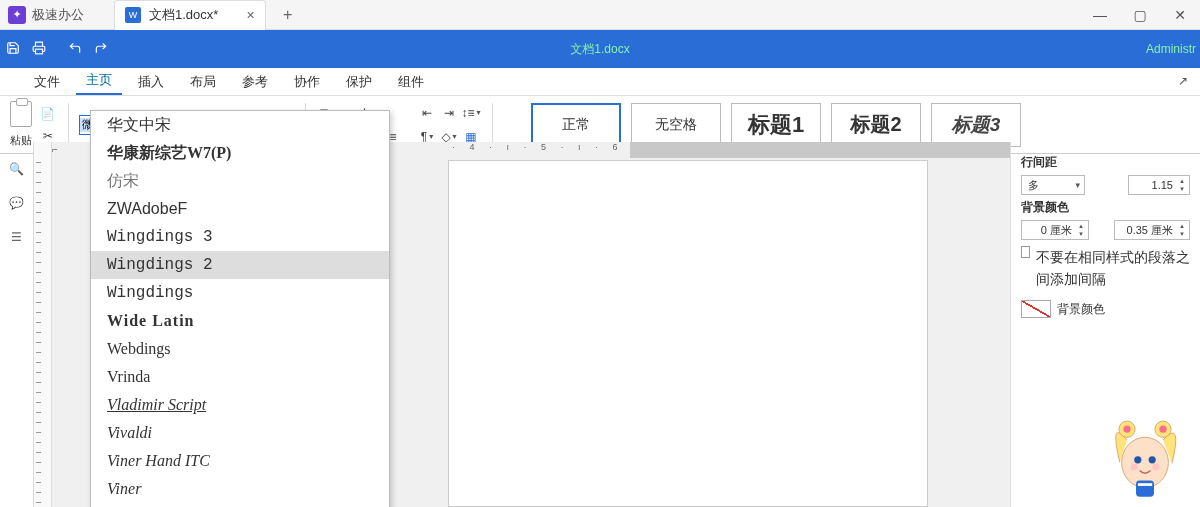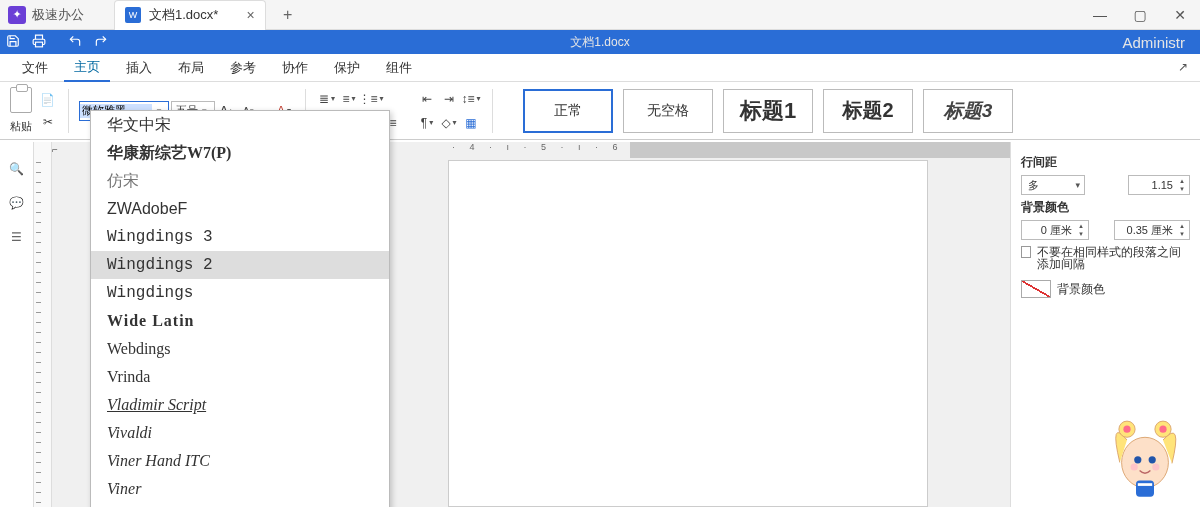--- a/index.html
+++ b/index.html
@@ -18,7 +18,7 @@
   .winbtn { width:40px; text-align:center; font-size:14px; color:#555; }
 
   
-  .bluebar { height:24px; background:#2a6dd6; display:flex; align-items:center; color:#e5e5e5; position:relative; }
+  .bluebar { height:38px; background:#2a6dd6; display:flex; align-items:center; color:#86efac; position:relative; }
   .bluebar .qbtn { width:26px; text-align:center; font-size:13px; }
   .bluebar .doctitle { position:absolute; left:50%; transform:translateX(-50%); font-size:12px; }
   .bluebar .admin { margin-left:auto; margin-right:15px; font-size:15px; }

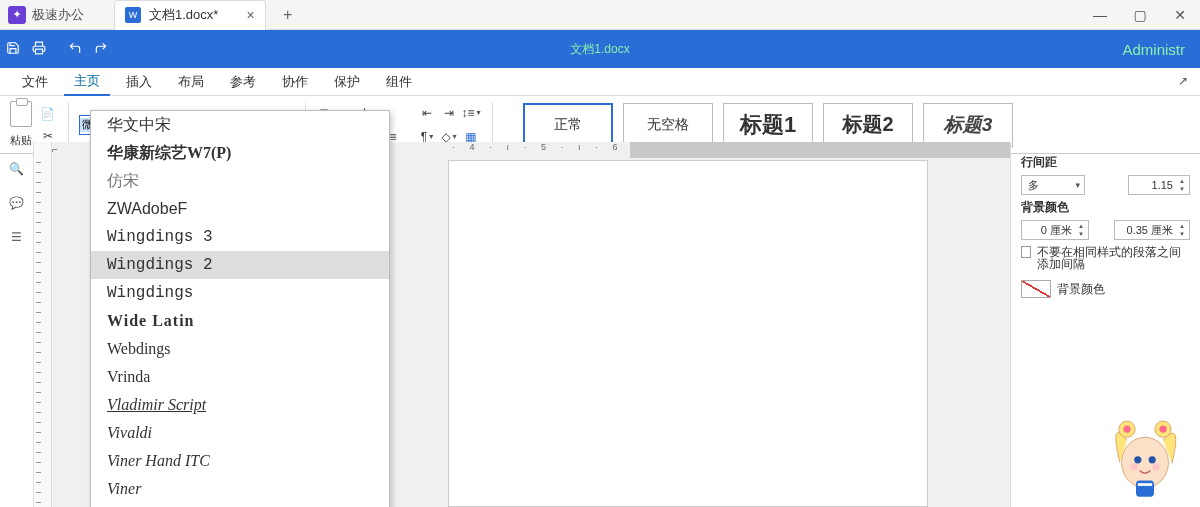--- a/index.html
+++ b/index.html
@@ -21,7 +21,7 @@
   .bluebar { height:38px; background:#2a6dd6; display:flex; align-items:center; color:#86efac; position:relative; }
   .bluebar .qbtn { width:26px; text-align:center; font-size:13px; }
   .bluebar .doctitle { position:absolute; left:50%; transform:translateX(-50%); font-size:12px; }
-  .bluebar .admin { margin-left:auto; margin-right:15px; font-size:15px; }
+  .bluebar .admin { margin-left:auto; margin-right:4px; font-size:12px; }
 
   
   .menubar { height:28px; display:flex; align-items:center; border-bottom:1px solid #ddd; padding-left:12px; gap:6px; background:#fff; position:relative; }

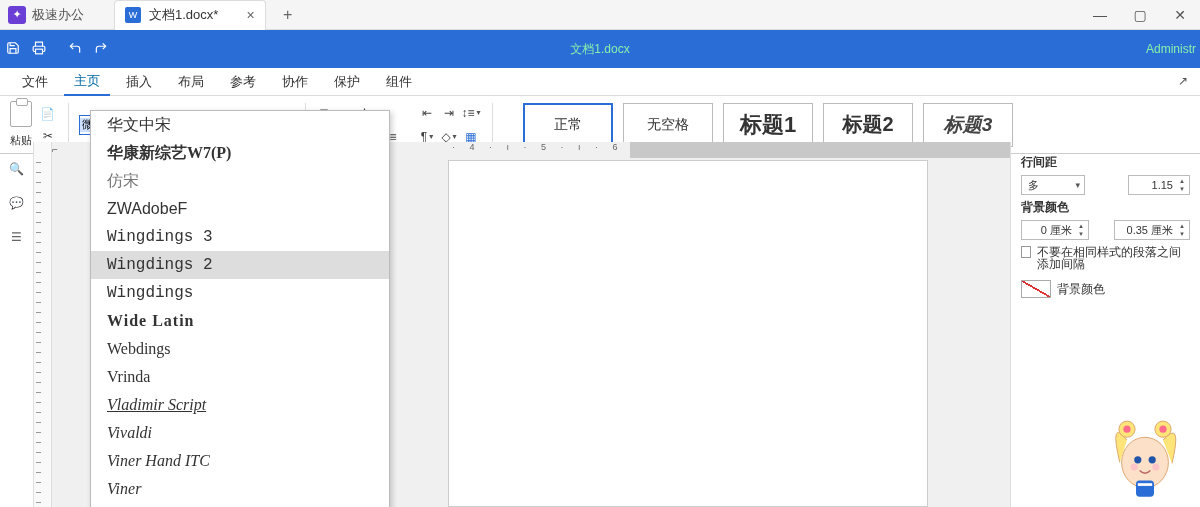--- a/index.html
+++ b/index.html
@@ -24,7 +24,7 @@
   .bluebar .admin { margin-left:auto; margin-right:4px; font-size:12px; }
 
   
-  .menubar { height:28px; display:flex; align-items:center; border-bottom:1px solid #ddd; padding-left:12px; gap:6px; background:#fff; position:relative; }
+  .menubar { height:28px; display:flex; align-items:flex-end; border-bottom:1px solid #ddd; padding-left:24px; gap:6px; background:#fff; position:relative; }
   .menuitem { padding:4px 10px; font-size:13px; color:#333; }
   .menuitem.active { color:#0369a1; border-bottom:2px solid #2a6dd6; }
   .menu-right { position:absolute; right:12px; top:6px; color:#555; }

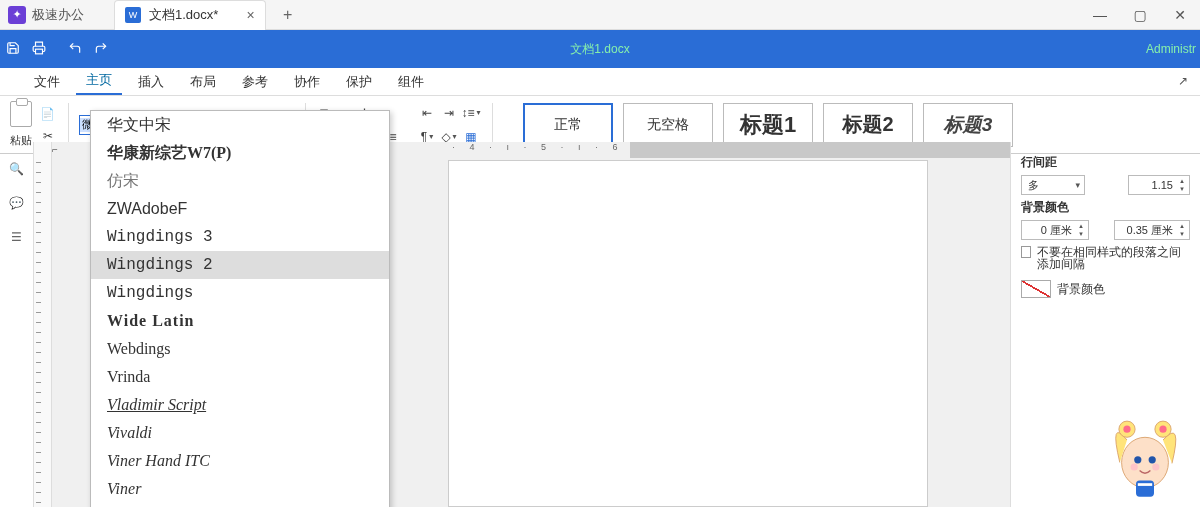--- a/index.html
+++ b/index.html
@@ -210,7 +210,7 @@
 
   <div class="vsep"></div>
 
-  <div class="styles-inner" style="margin-left:20px">
+  <div class="styles-inner" style="margin-left:28px">
     <div class="stylecard sel">正常</div>
     <div class="stylecard">无空格</div>
     <div class="stylecard h1">标题1</div>

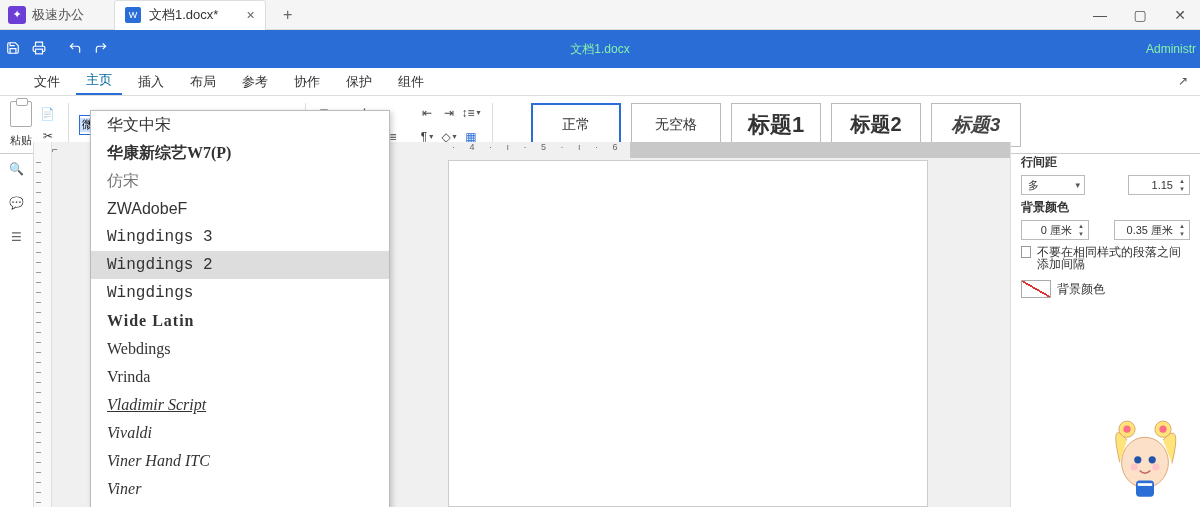--- a/index.html
+++ b/index.html
@@ -323,7 +323,7 @@
     </div>
     <div class="rowflex" style="align-items:flex-start;margin-top:6px">
       <div class="chk"></div>
-      <div style="font-size:12px;line-height:12px">不要在相同样式的段落之间添加间隔</div>
+      <div style="font-size:14px;line-height:22px">不要在相同样式的段落之间添加间隔</div>
     </div>
     <div class="rowflex" style="margin-top:10px">
       <div class="bgcolor-box"></div>

